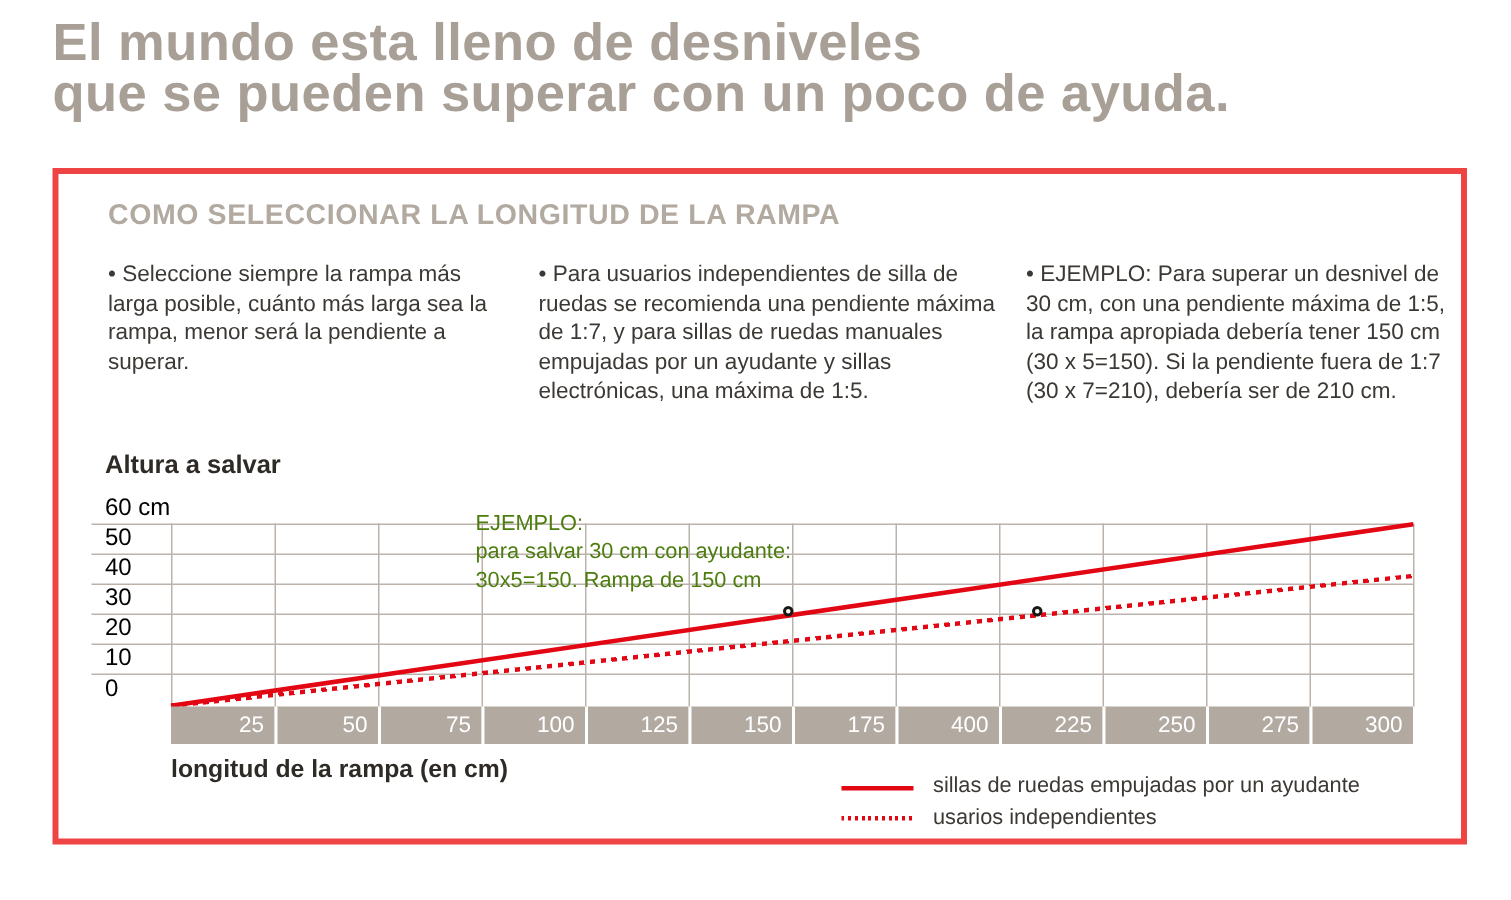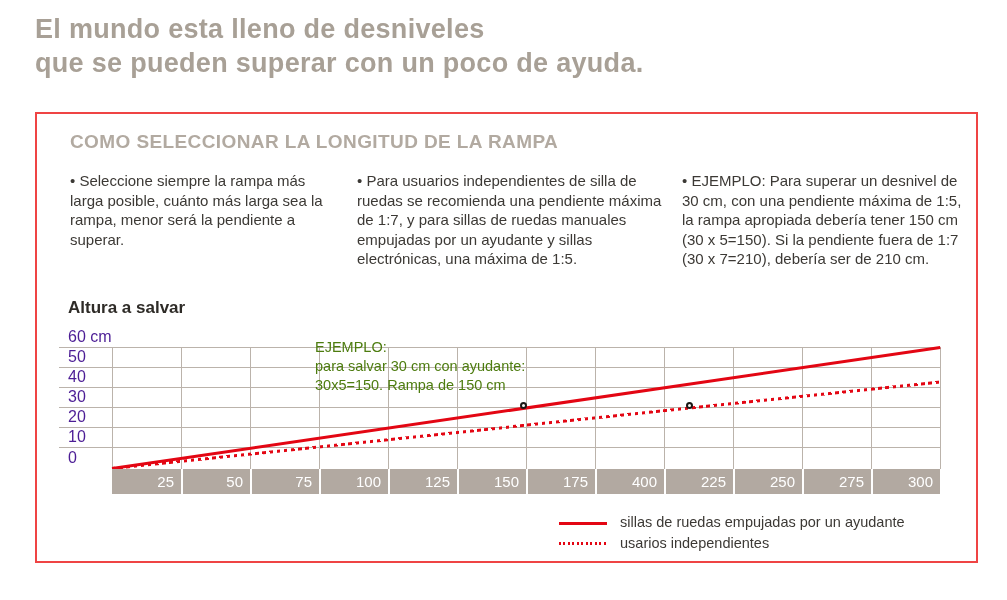--- a/index.html
+++ b/index.html
@@ -6,7 +6,7 @@
   html,body { width:1007px; height:600px; background:#ffffff;
               font-family:"Liberation Sans", sans-serif; position:relative; overflow:hidden; }
 
-  .page-title { position:absolute; left:35px; top:12px; font-size:27px; font-weight:bold;
+  .page-title { position:absolute; left:35px; top:12px; font-size:35px; font-weight:bold;
                 color:#a8a096; line-height:34px; letter-spacing:0.3px; }
 
   .panel { position:absolute; left:35px; top:112px; width:943px; height:451px;

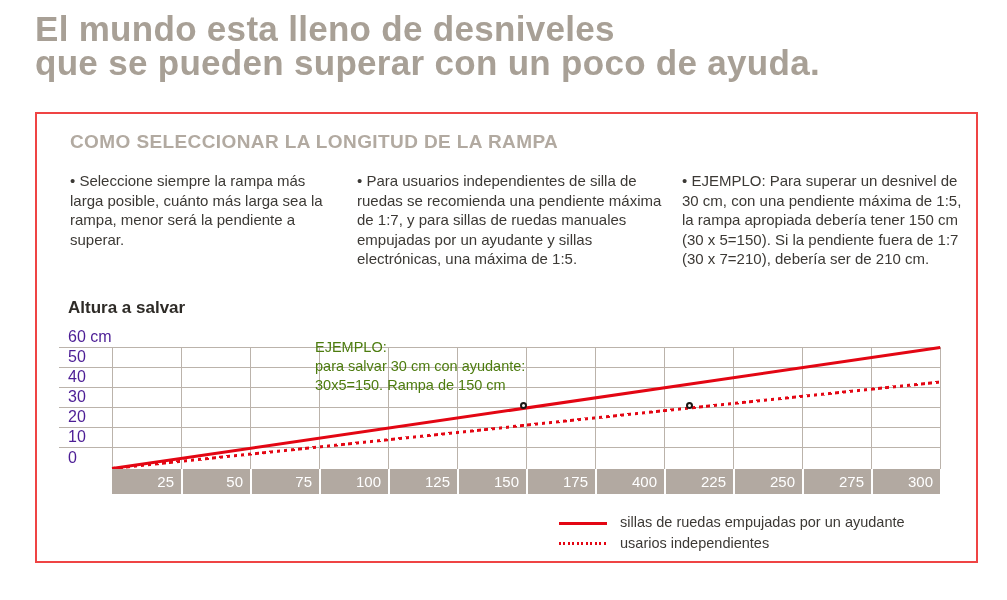--- a/index.html
+++ b/index.html
@@ -10,7 +10,7 @@
                 color:#a8a096; line-height:34px; letter-spacing:0.3px; }
 
   .panel { position:absolute; left:35px; top:112px; width:943px; height:451px;
-           border:2px solid #ef4444; background:#ffffff; }
+           border:4px solid #ef4444; background:#ffffff; }
 
   .panel-heading { position:absolute; left:33px; top:17px; font-size:19px; font-weight:bold;
                    color:#b2aaa1; letter-spacing:0.4px; }

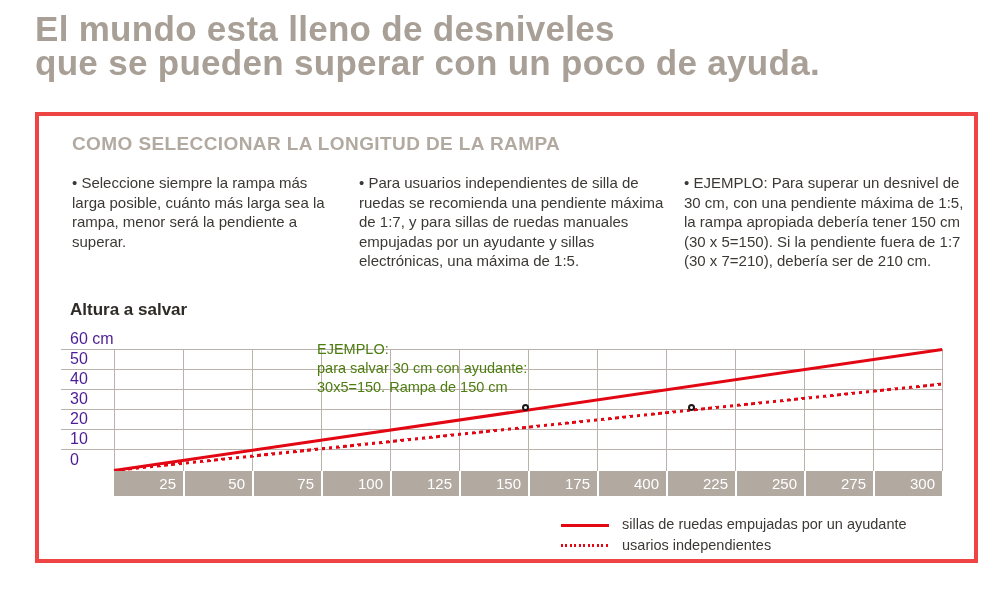--- a/index.html
+++ b/index.html
@@ -22,7 +22,7 @@
 
   
   .y-axis-title { position:absolute; left:31px; top:184px; font-size:17px; font-weight:bold; color:#2e2b27; }
-  .y-tick { position:absolute; left:31px; width:46px; height:19px; font-size:16px; color:#4c1d95; }
+  .y-tick { position:absolute; left:31px; width:46px; height:19px; font-size:16px; color:#000000; }
   .grid-h { position:absolute; left:22px; width:881px; height:1px; background:#bbb3ab; }
   .grid-v { position:absolute; width:1px; top:233px; height:122px; background:#bbb3ab; }
 

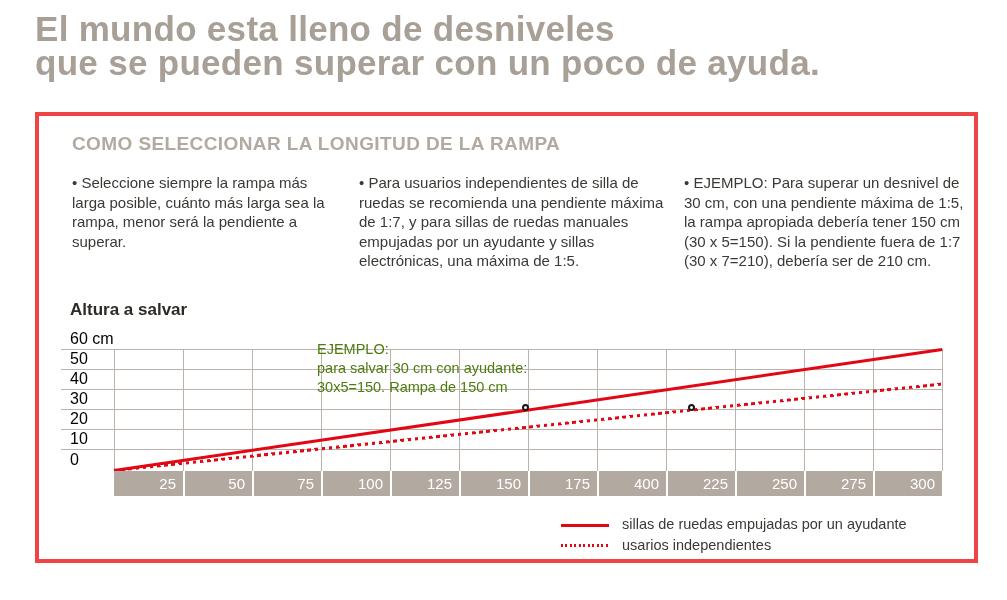--- a/index.html
+++ b/index.html
@@ -131,6 +131,7 @@
     <div class="cell major">300</div>
   </div>
 
+  <div class="x-axis-title">longitud de la rampa (en cm)</div>
 
   <div class="legend-line-solid"></div>
   <div class="legend-label l1">sillas de ruedas empujadas por un ayudante</div>

